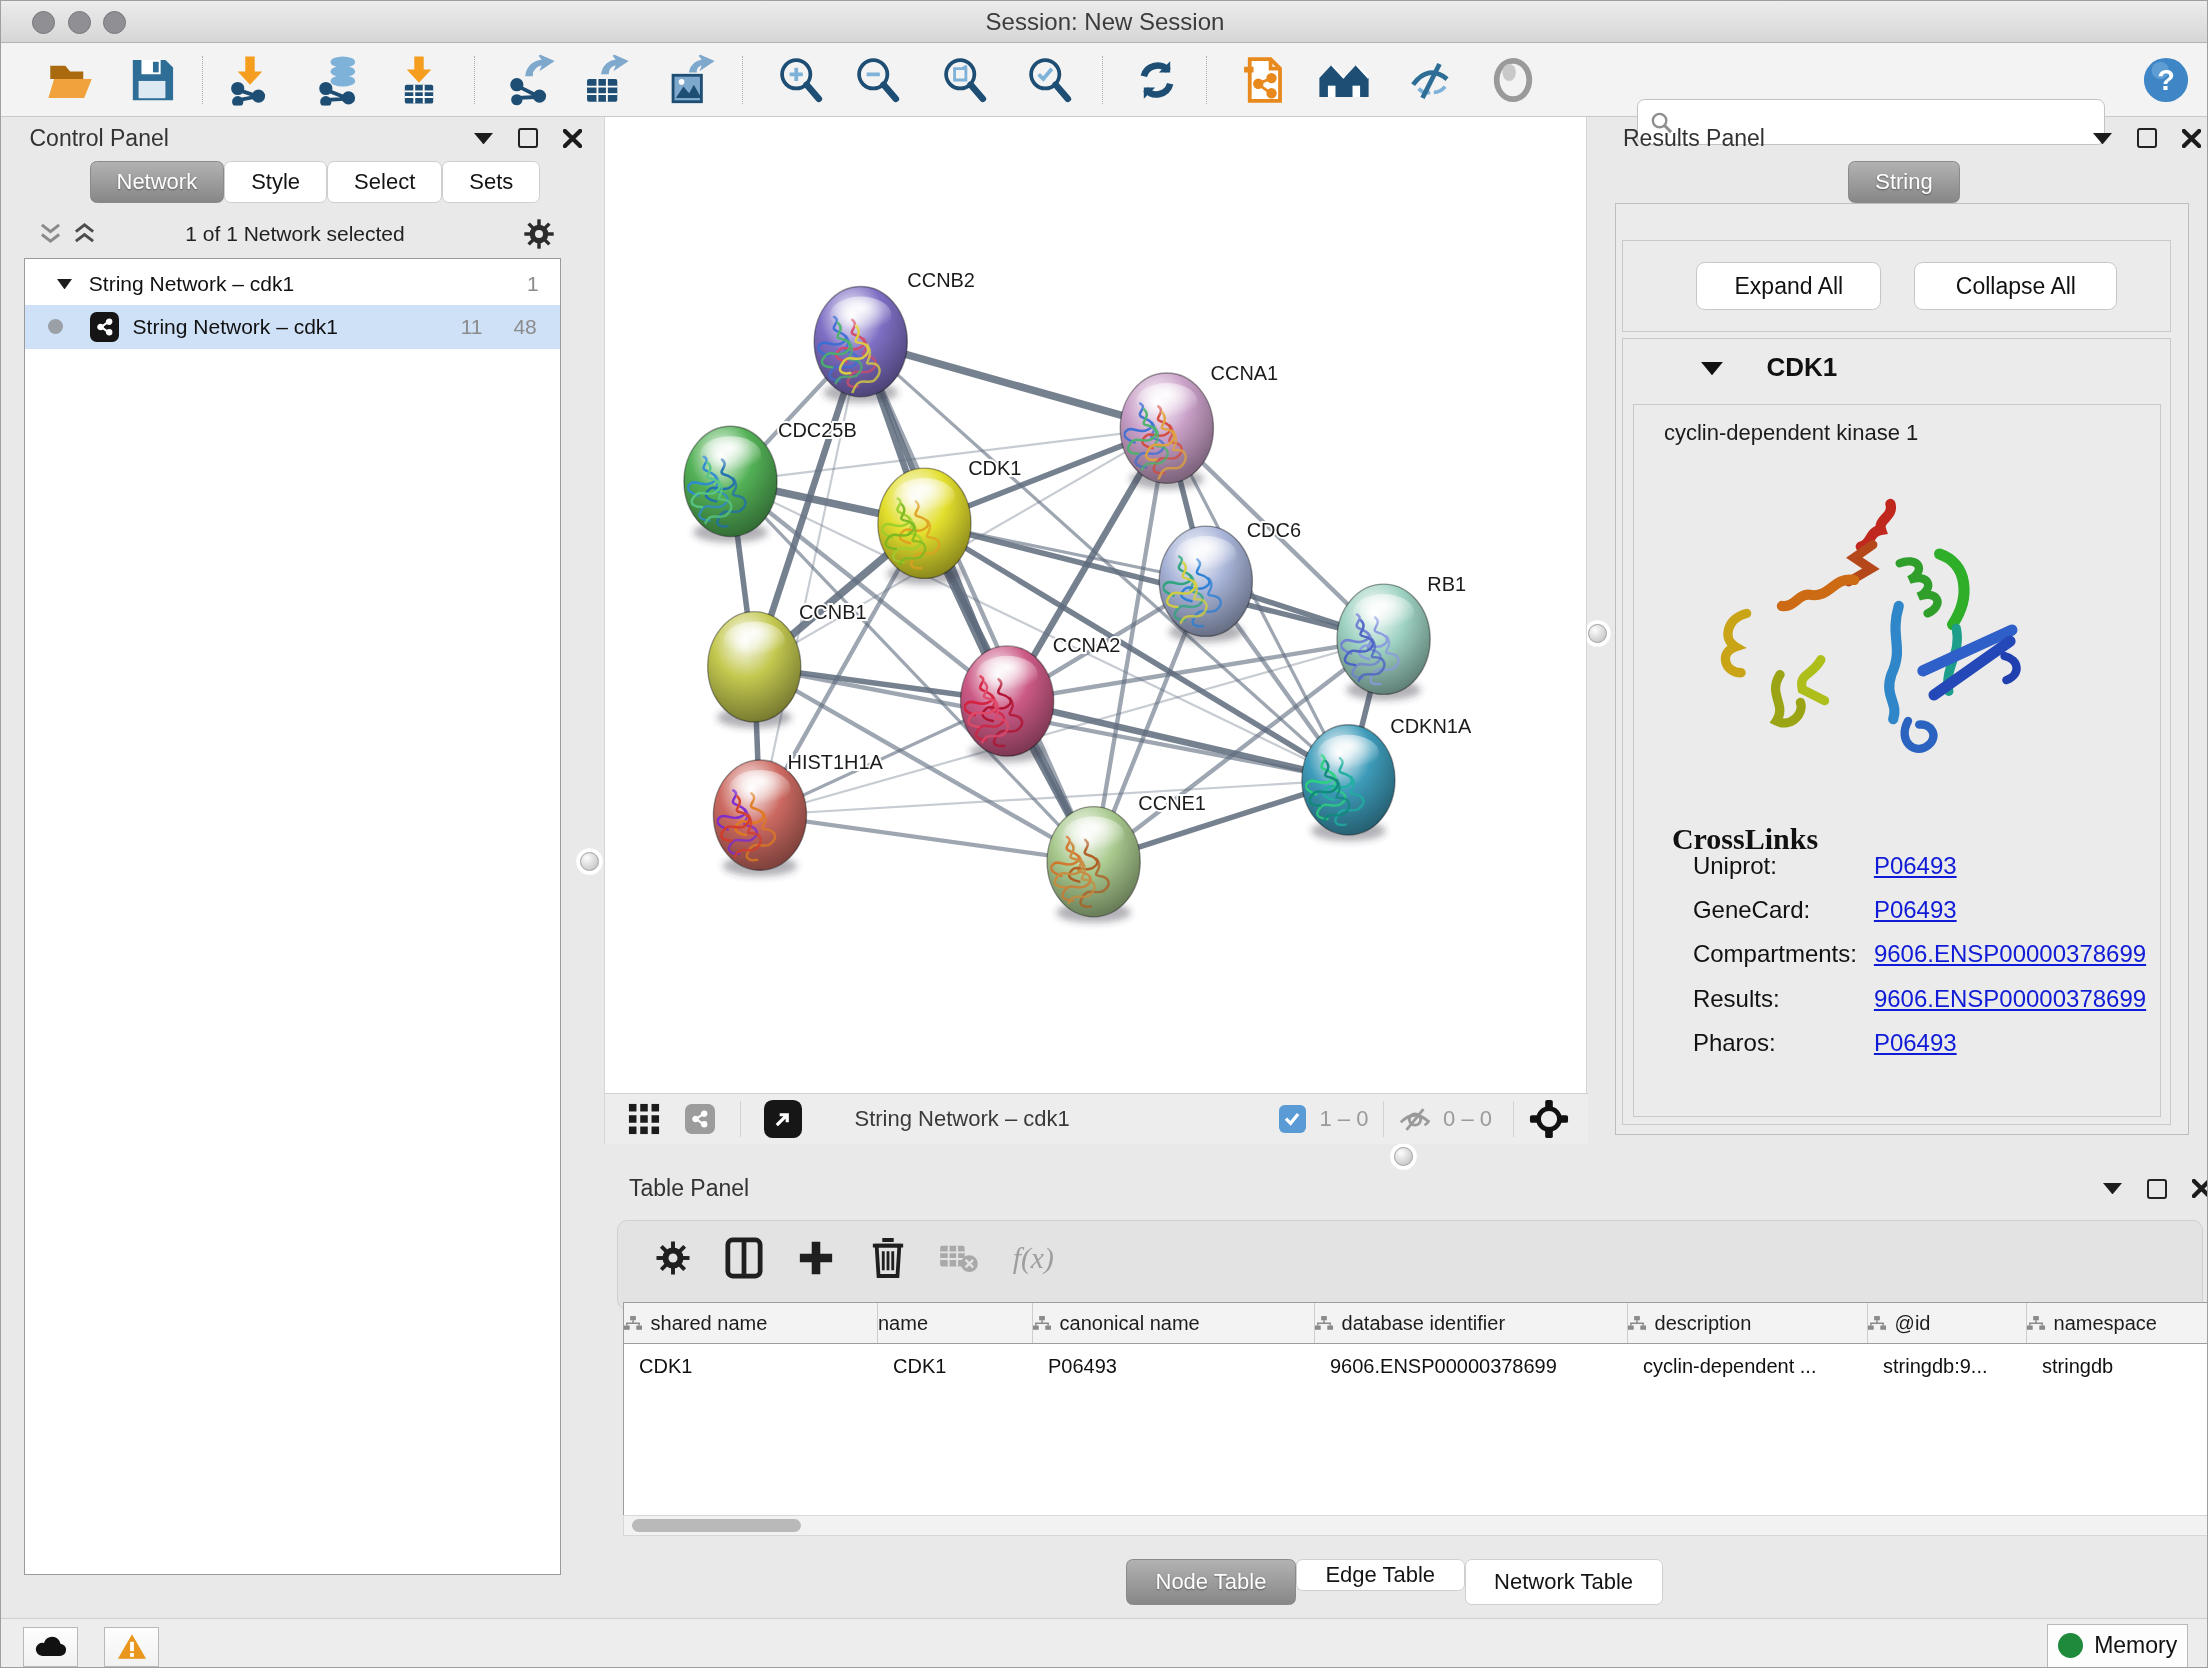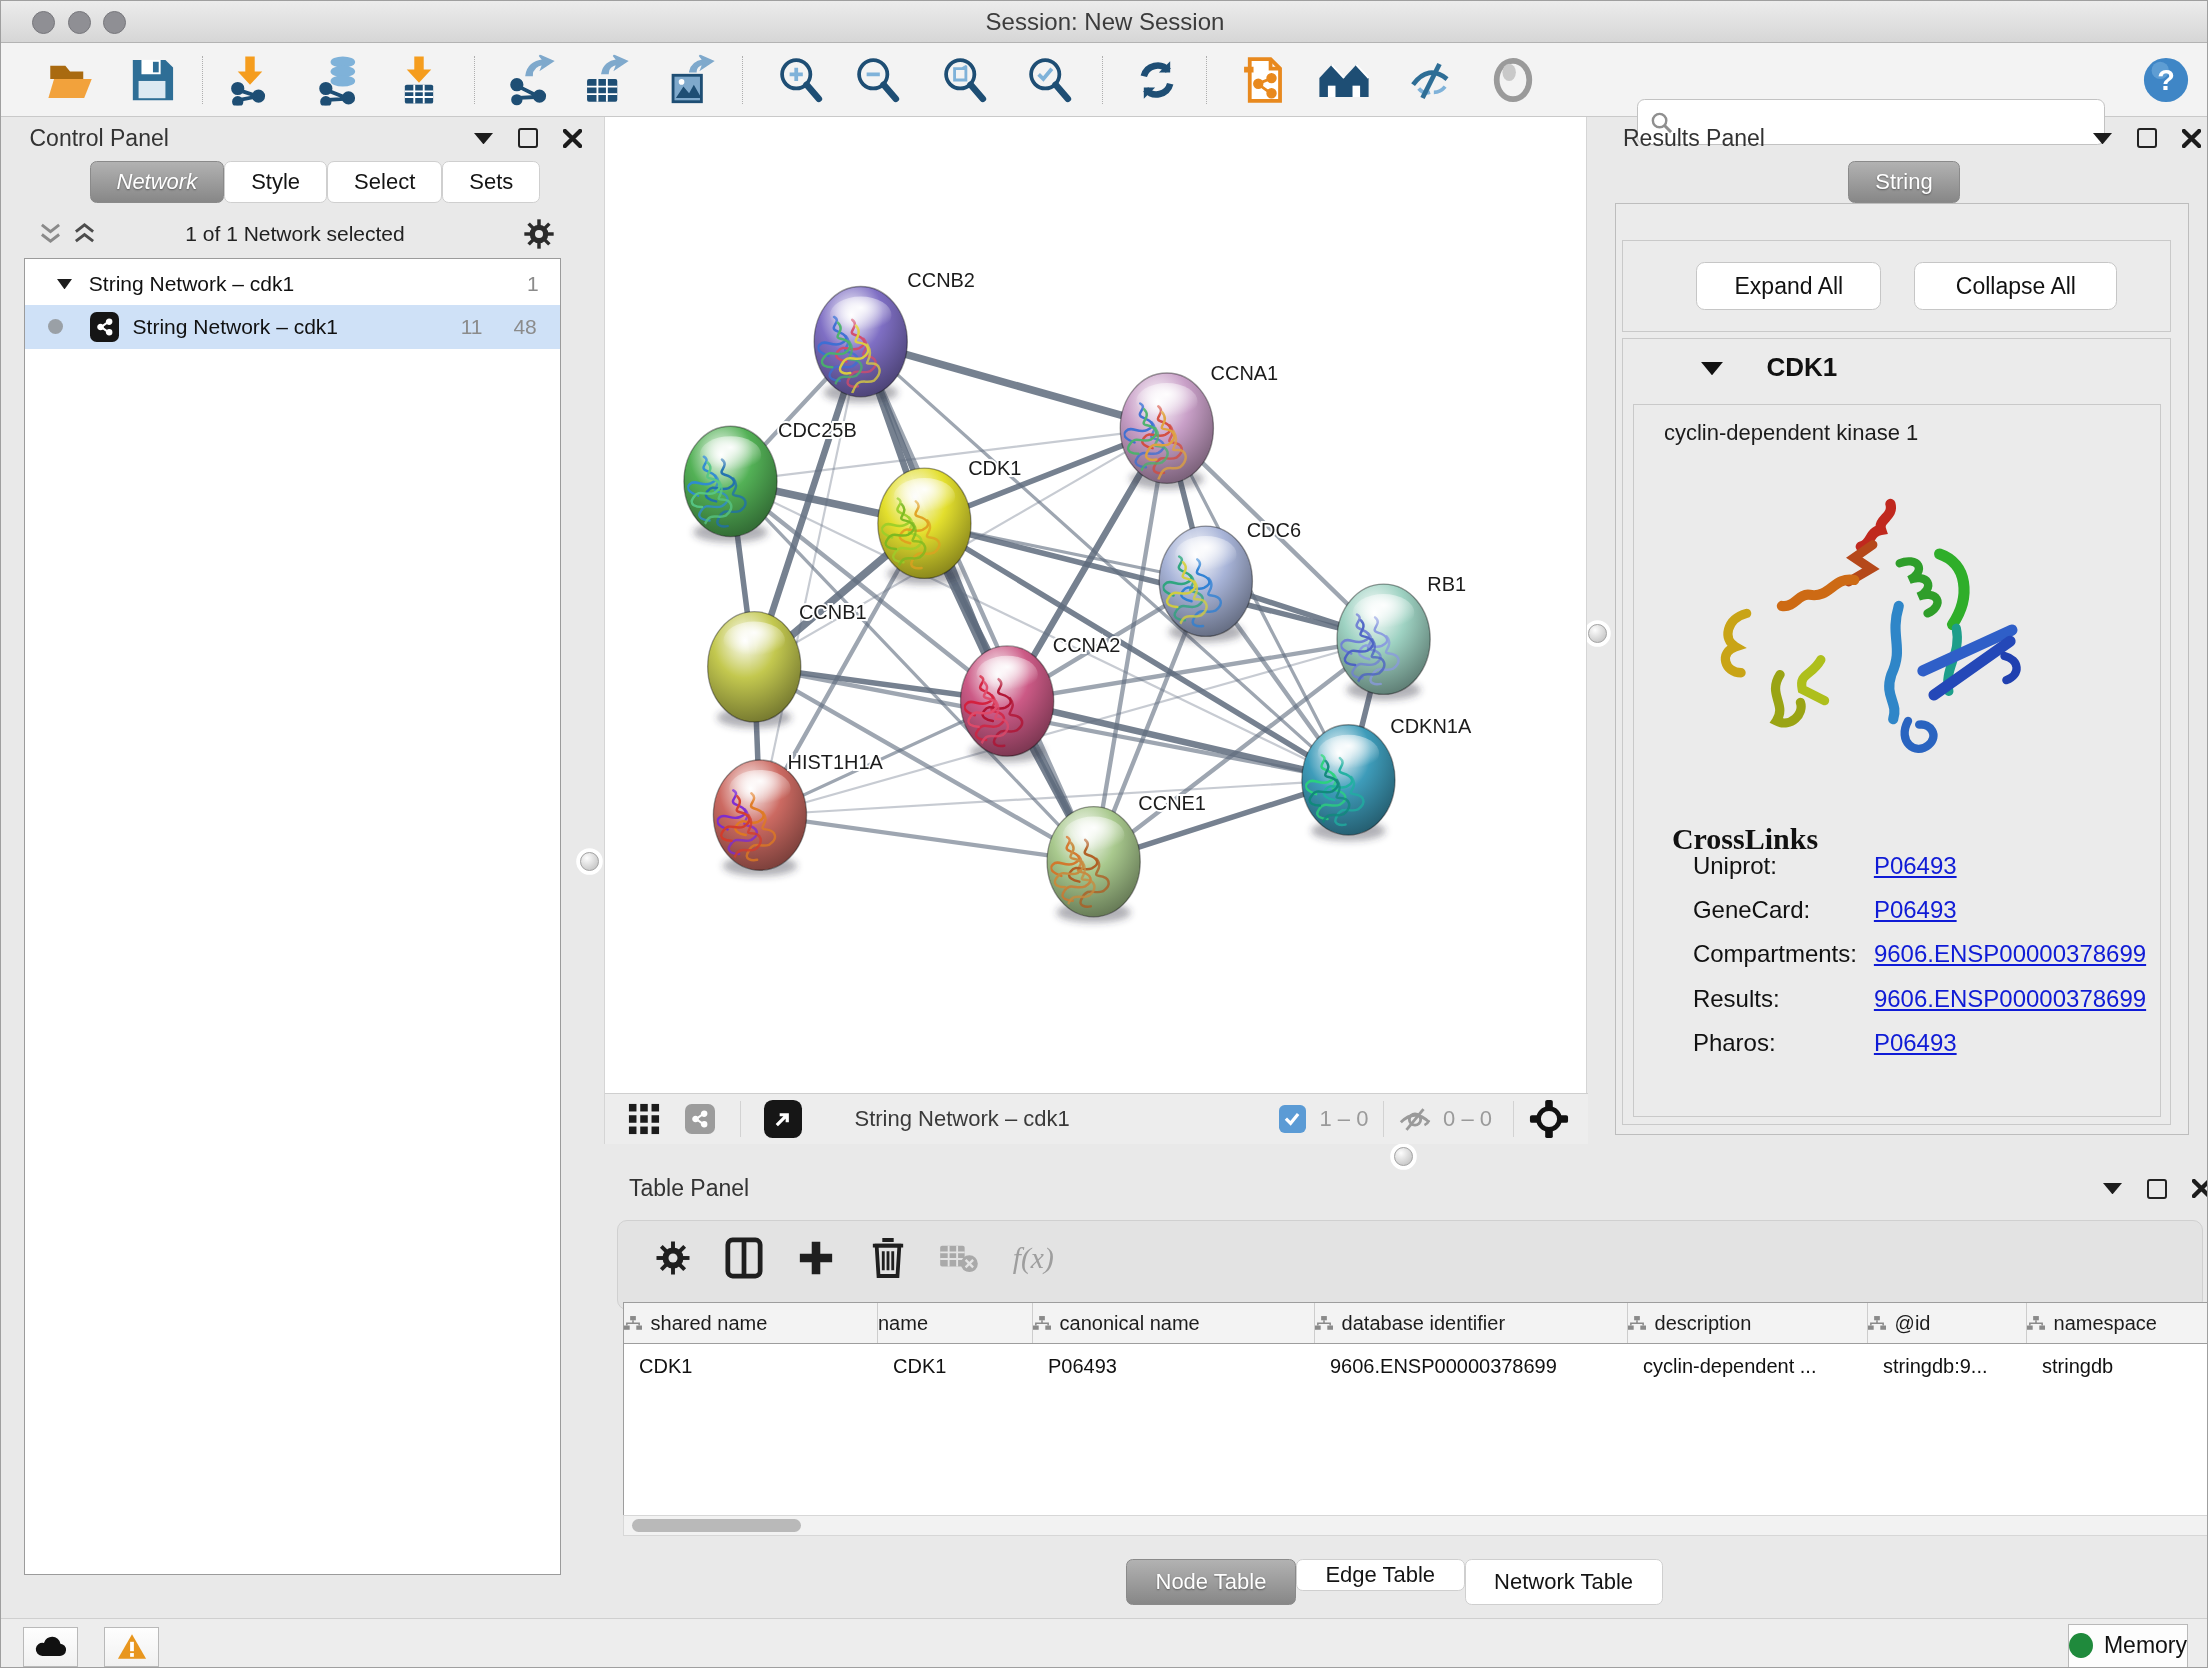--- a/index.html
+++ b/index.html
@@ -278,7 +278,7 @@
         </svg>
     </div>
     <div id="cp-tabs">
-        <div class="tab selected" style="padding: 10px 26px; font-style: italic;">Network</div>
+        <div class="tab selected" style="padding: 10px 26px;">Network</div>
         <div class="tab" style="padding: 0px 26px;">Style</div>
         <div class="tab" style="padding: 0px 26px; border-radius: 7px;">Select</div>
         <div class="tab" style="padding: 0px 26px;">Sets</div>

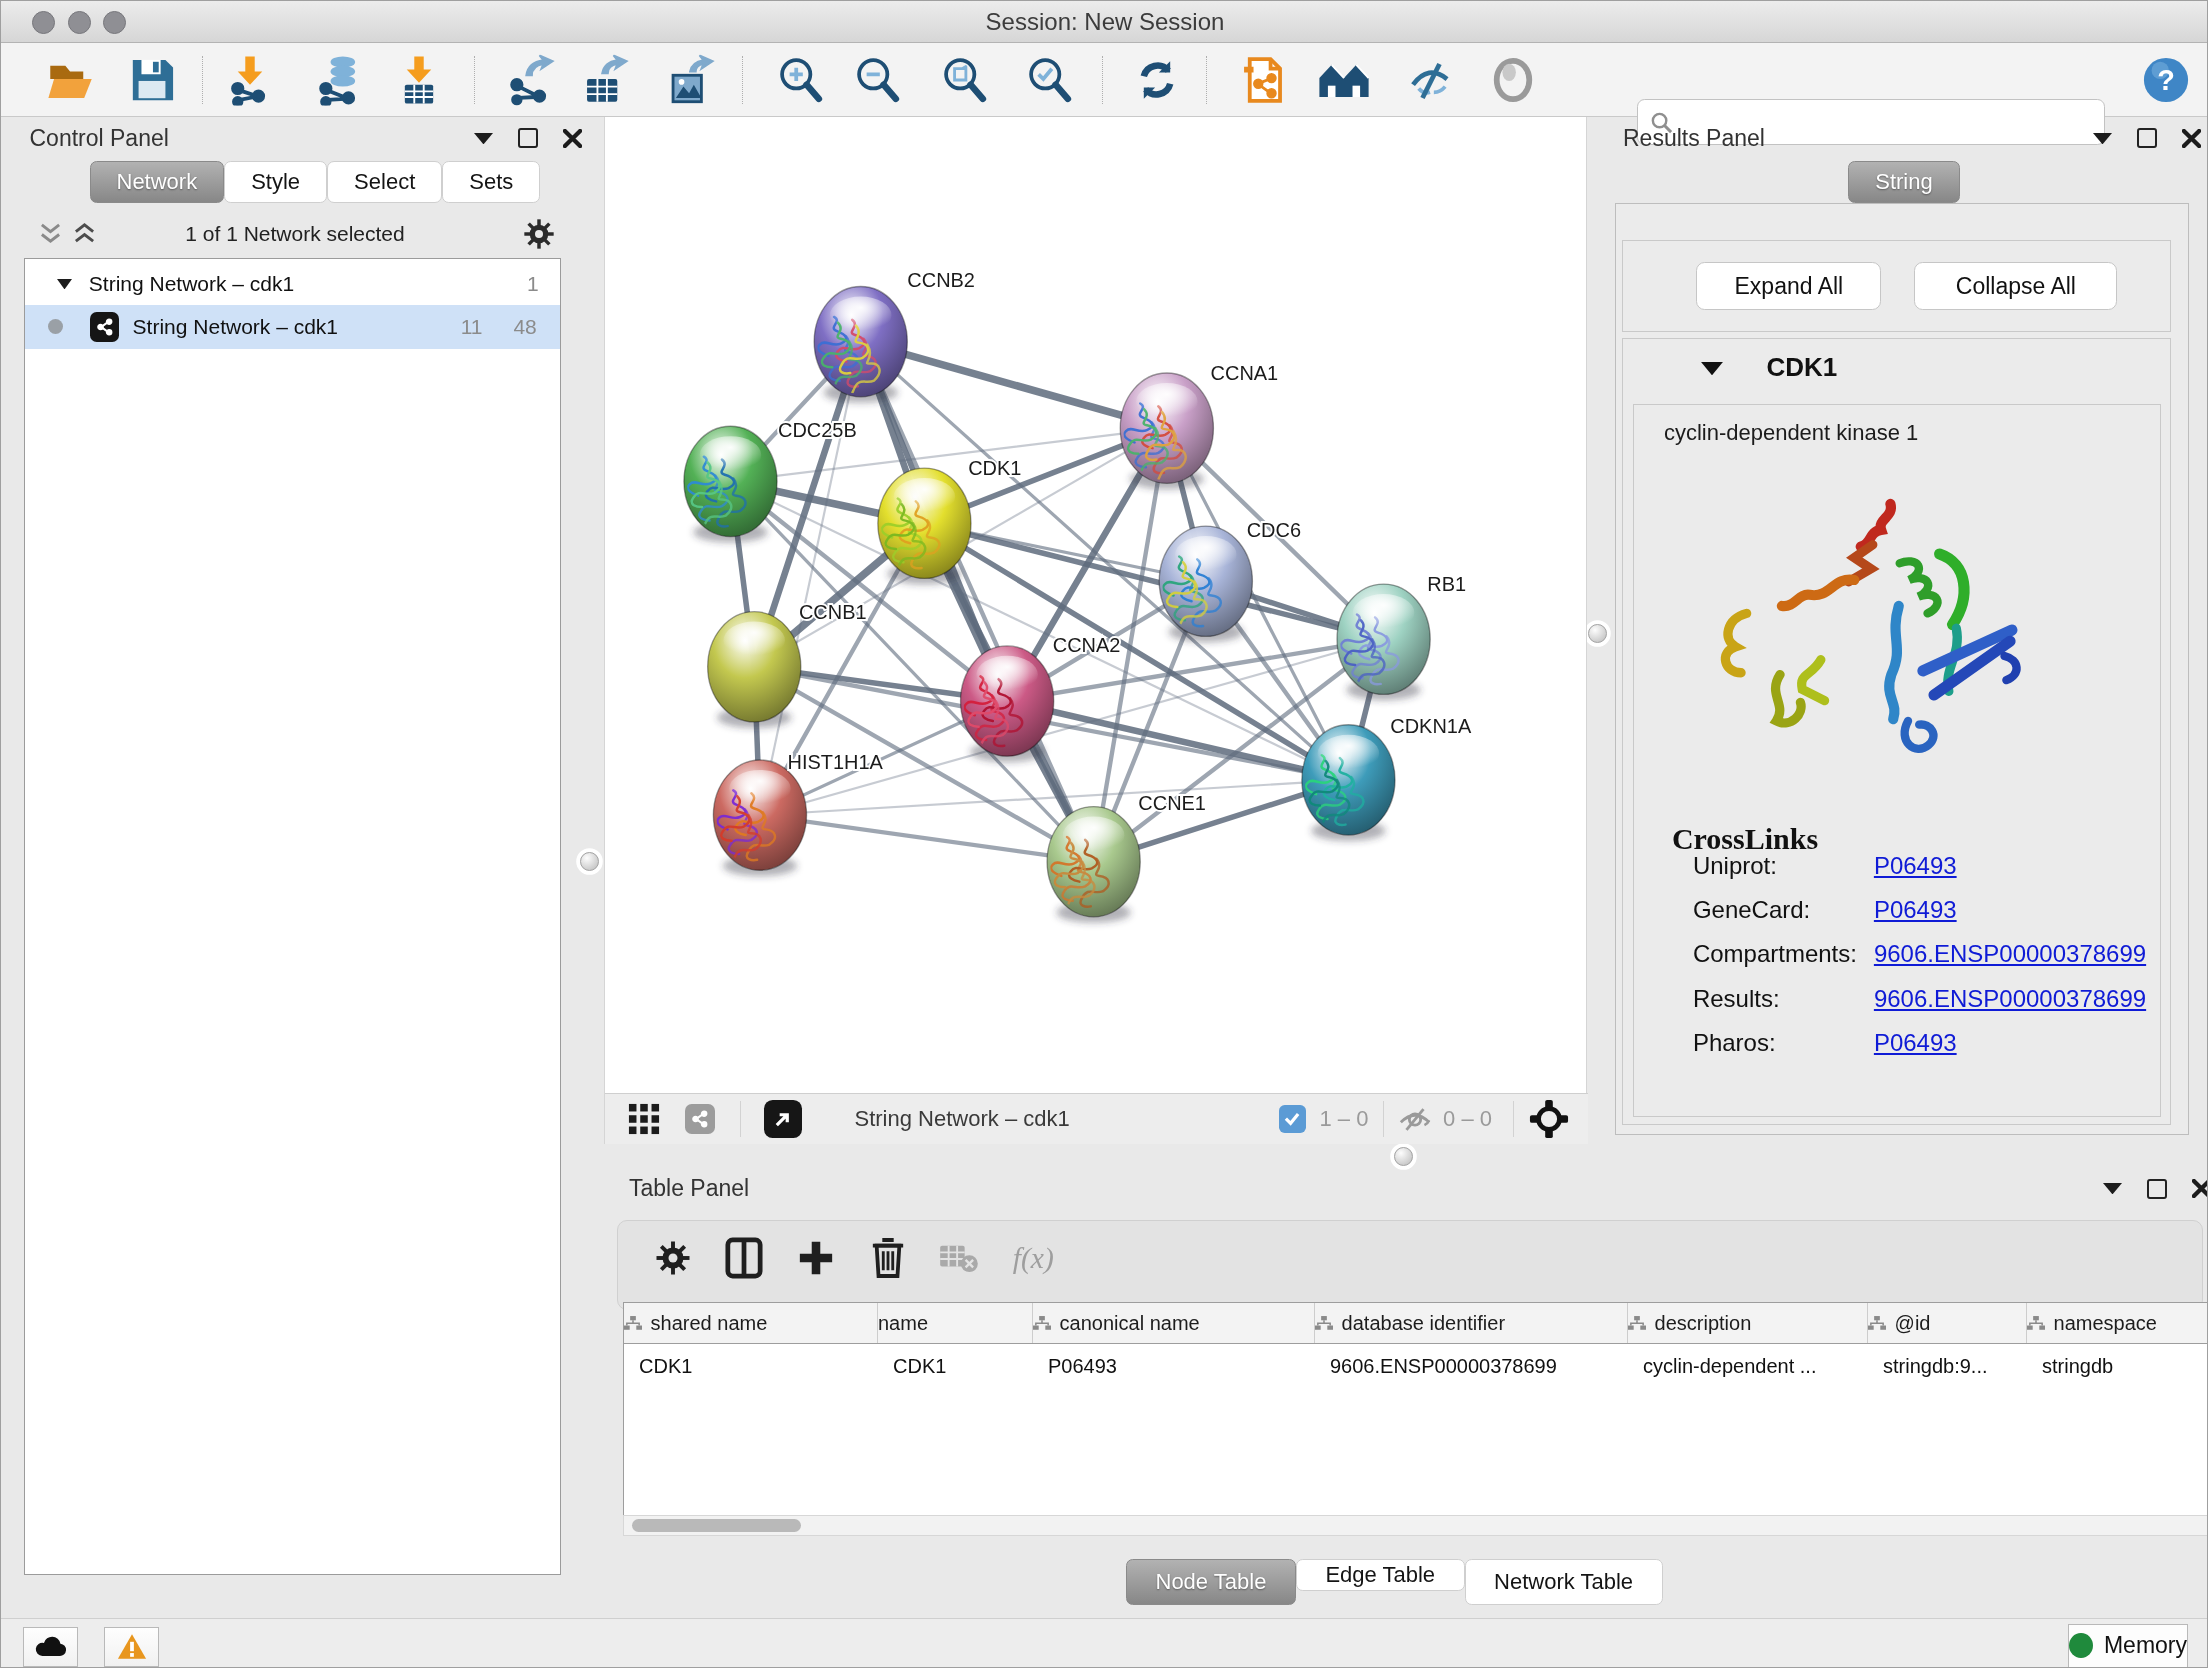--- a/index.html
+++ b/index.html
@@ -73,7 +73,7 @@
   
   #statusbar{left:0;top:1617px;width:2208px;height:51px;background:#ededed;border-top:1px solid #cfcfcf;}
   .sbtn{position:absolute;top:7.6px;width:55px;height:40px;background:linear-gradient(#fefefe,#f1f1f1);border:1.9px solid #b9b9b9;display:flex;align-items:center;justify-content:center;cursor:pointer;}
-  #memory-btn{position:absolute;right:21px;top:4.8px;width:120px;height:44px;background:#fdfdfd;border:1.9px solid #b9b9b9;display:flex;align-items:center;justify-content:center;gap:11.4px;cursor:pointer;font-size:23px;color:#111;}
+  #memory-btn{position:absolute;right:21px;top:4.8px;width:141px;height:44px;background:#fdfdfd;border:1.9px solid #b9b9b9;display:flex;align-items:center;justify-content:center;gap:11.4px;cursor:pointer;font-size:23px;color:#111;}
   #memory-dot{width:25px;height:25px;border-radius:50%;background:#1f8a3c;}
   svg{display:block;}
 </style>

